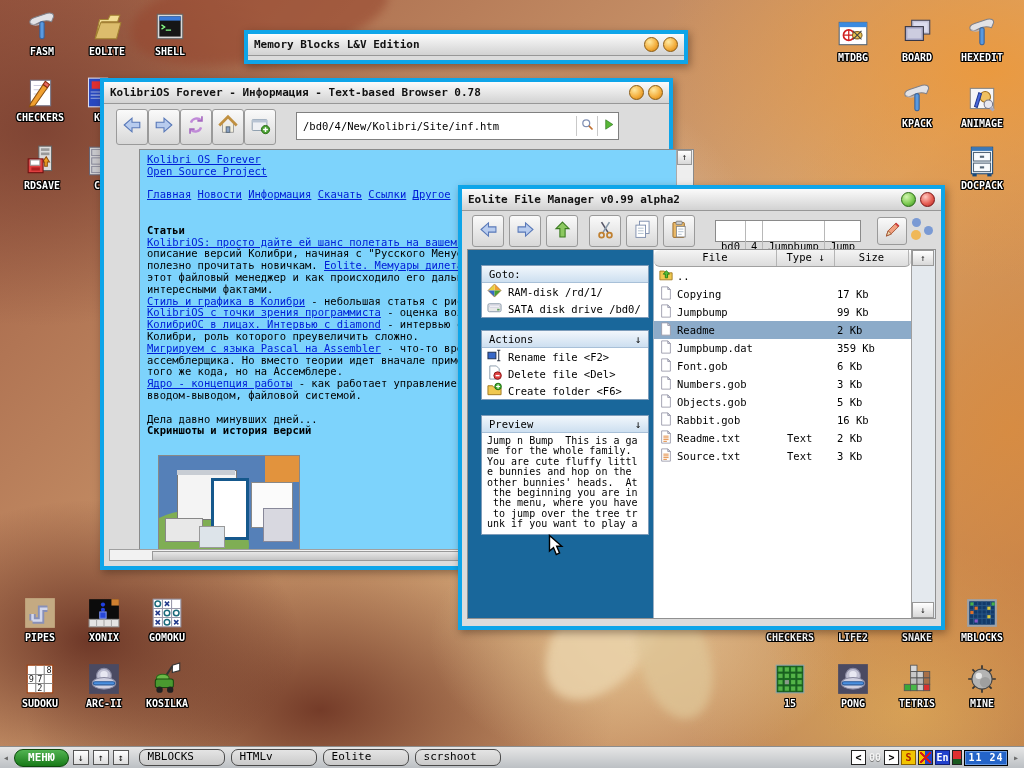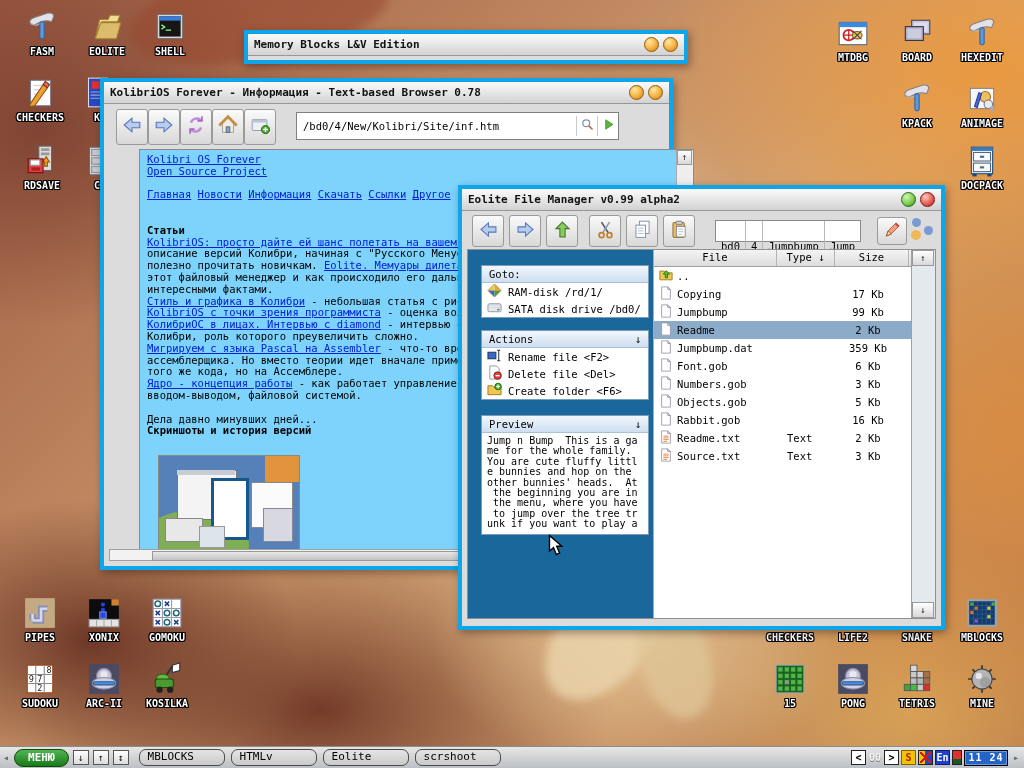--- a/index.html
+++ b/index.html
@@ -87,7 +87,7 @@
   .pline{font:10px/10.4px "DejaVu Sans Mono",monospace;color:#000;white-space:pre;}
   
   #eo-list{position:absolute;left:185px;top:0;right:24px;height:100%;background:#fff;border-left:1px solid #9ab0c4;}
-  #eo-cols{display:flex;height:16px;background:linear-gradient(#f4f4f4,#dcdcdc);border-bottom:1px solid #a0a0a0;}
+  #eo-cols{display:flex;height:16px;background:linear-gradient(#f4f4f4,#dcdcdc);border-bottom:1px solid #a0a0a0;border-radius:6px;}
   .colh{font:10.5px/15px "DejaVu Sans Mono",monospace;text-align:center;color:#000;border-right:1px solid #b4b4b4;box-sizing:border-box;}
   .frow{height:18px;display:flex;align-items:center;cursor:pointer;}
   .frow.selected{background:#8cabc9;}

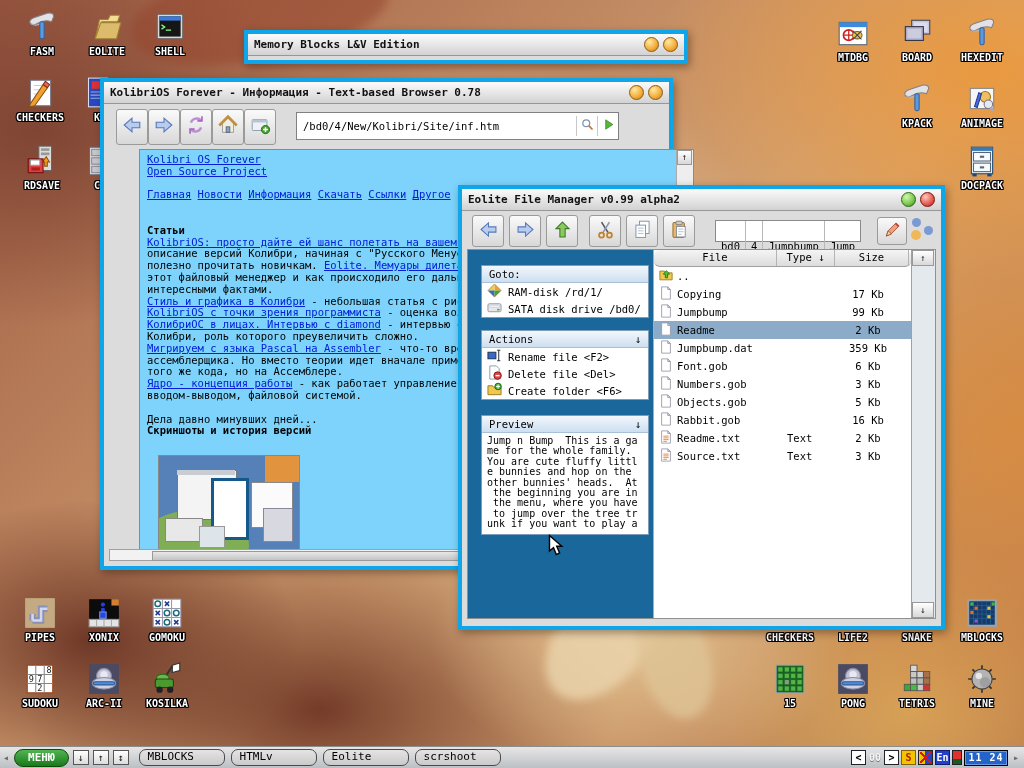--- a/index.html
+++ b/index.html
@@ -94,7 +94,7 @@
   .frow svg{width:14px;height:14px;margin:0 4px 0 5px;flex:none;}
   .fname{flex:1;font:10.5px "DejaVu Sans Mono",monospace;color:#000;white-space:nowrap;overflow:hidden;}
   .ftype{width:58px;font:10.5px "DejaVu Sans Mono",monospace;color:#000;padding-left:8px;box-sizing:border-box;}
-  .fsize{width:74px;font:10.5px "DejaVu Sans Mono",monospace;color:#000;text-align:center;padding-right:12px;box-sizing:border-box;}
+  .fsize{width:74px;font:10.5px "DejaVu Sans Mono",monospace;color:#000;text-align:left;padding-right:12px;box-sizing:border-box;}
   #eo-scroll{position:absolute;right:0;top:0;width:24px;height:100%;background:#e4e9ee;border-left:1px solid #a0a0a0;box-sizing:border-box;}
   #eo-scroll .sc-btn{width:22px;height:16px;line-height:14px;}
   #eo-sb-down{position:absolute;bottom:0;}

